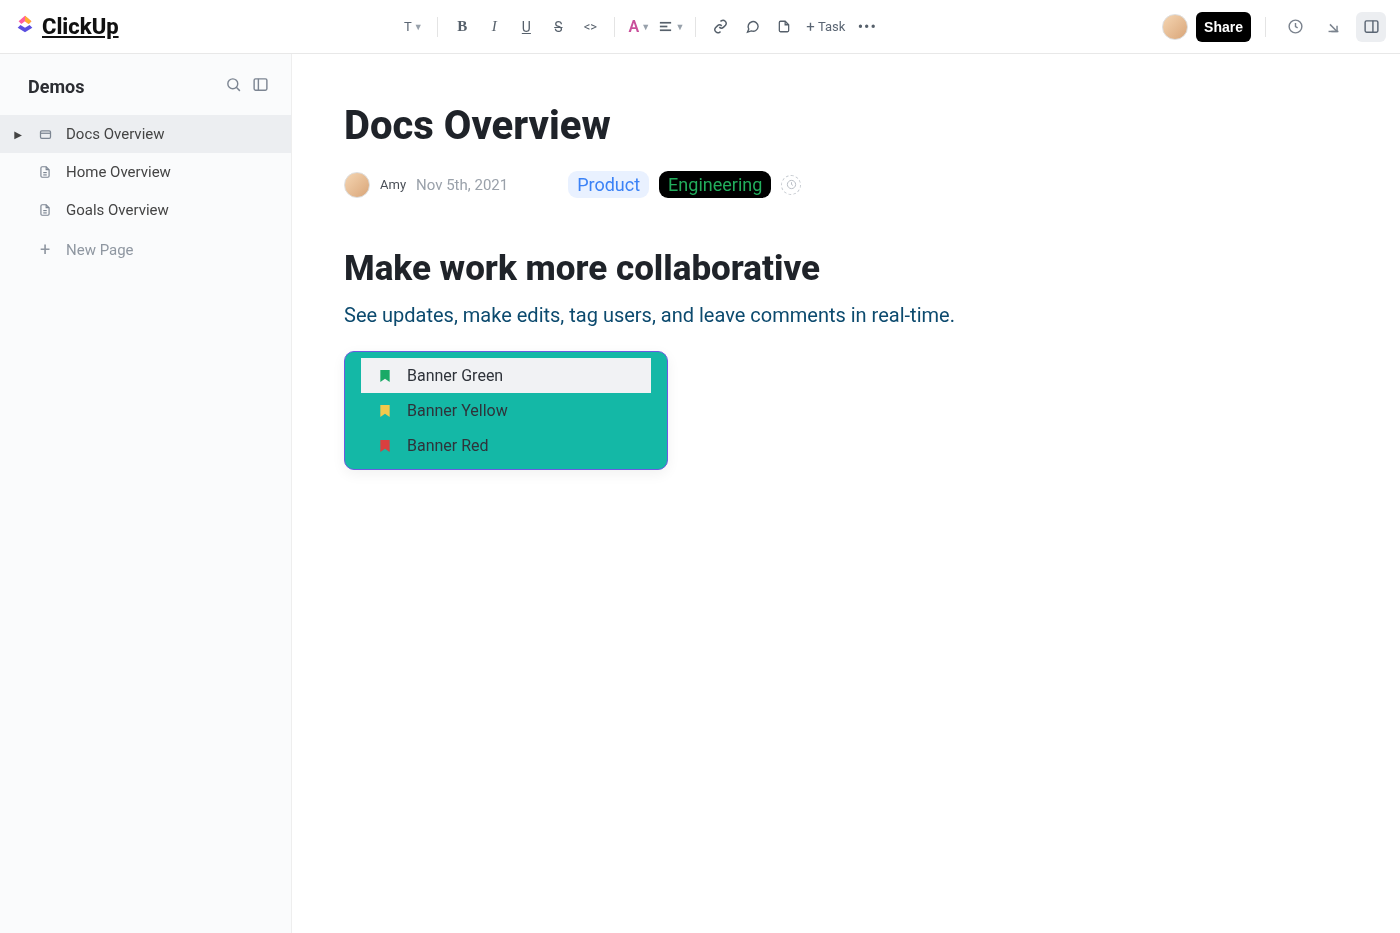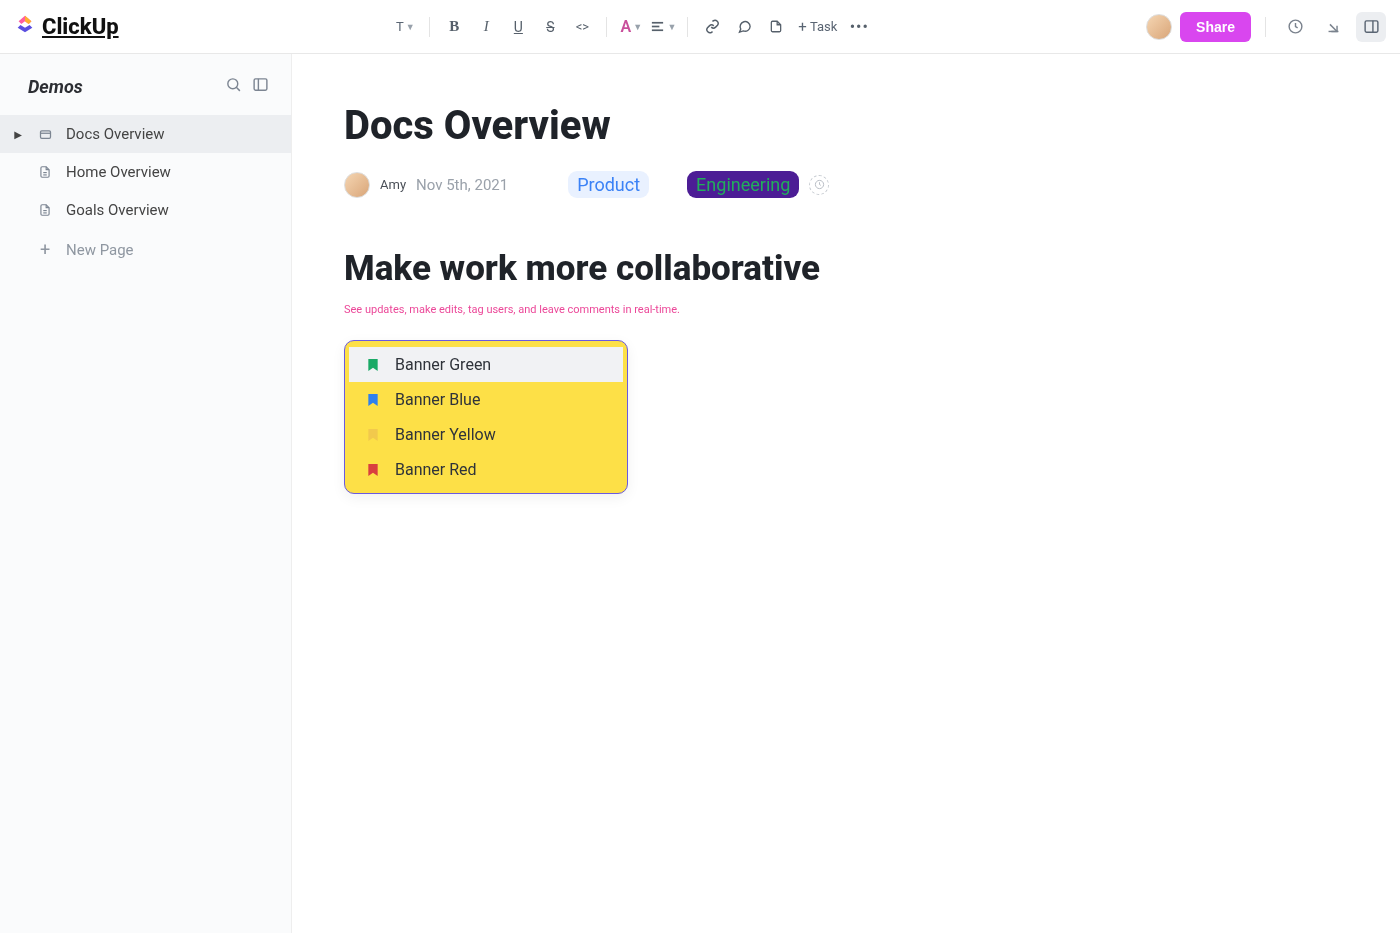--- a/index.html
+++ b/index.html
@@ -38,8 +38,8 @@
   border: 1px solid #ddd;
 }
 .share-btn {
-  background: #d946ef; color: #fff; border: none; border-radius: 6px;
-  padding: 7px 16px; font-size: 14px; font-weight: 600; cursor: pointer;
+  background: #000000; color: #fff; border: none; border-radius: 6px;
+  padding: 7px 8px; font-size: 14px; font-weight: 600; cursor: pointer;
 }
 .icon-btn {
   width: 30px; height: 30px; display:inline-flex; align-items:center; justify-content:center;

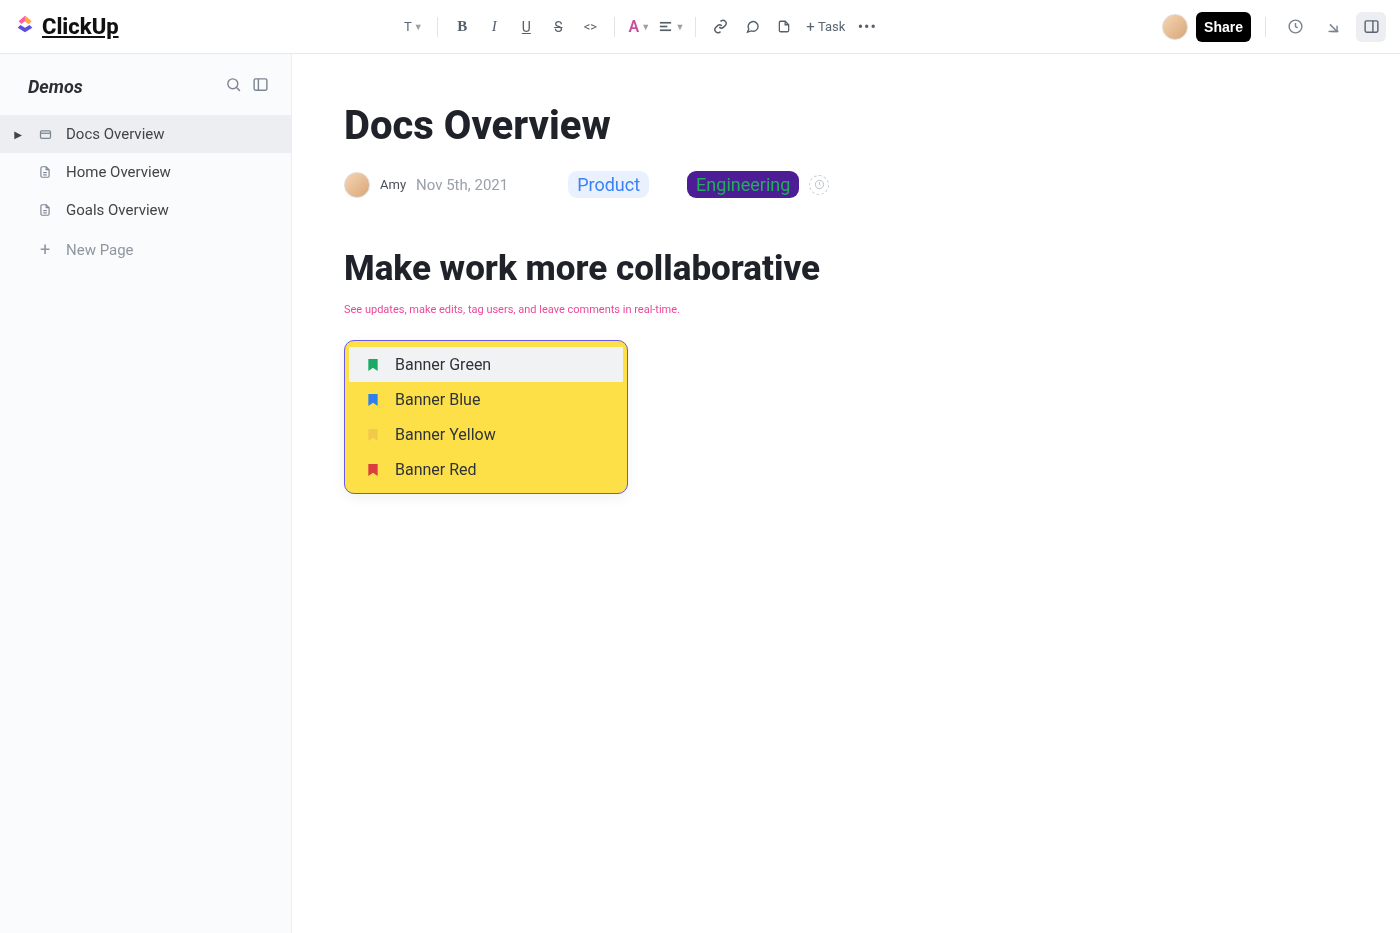--- a/index.html
+++ b/index.html
@@ -57,7 +57,7 @@
   display:flex; align-items:center; justify-content:space-between;
   padding: 0 22px 18px 28px;
 }
-.sb-title { font-size: 18px; font-weight: 700; color: #2c2e33; font-style: italic; }
+.sb-title { font-size: 18px; font-weight: 700; color: #2c2e33; }
 .sb-icons { display:flex; gap:10px; color:#7c8592; }
 .sb-item {
   display:flex; align-items:center; gap:12px;

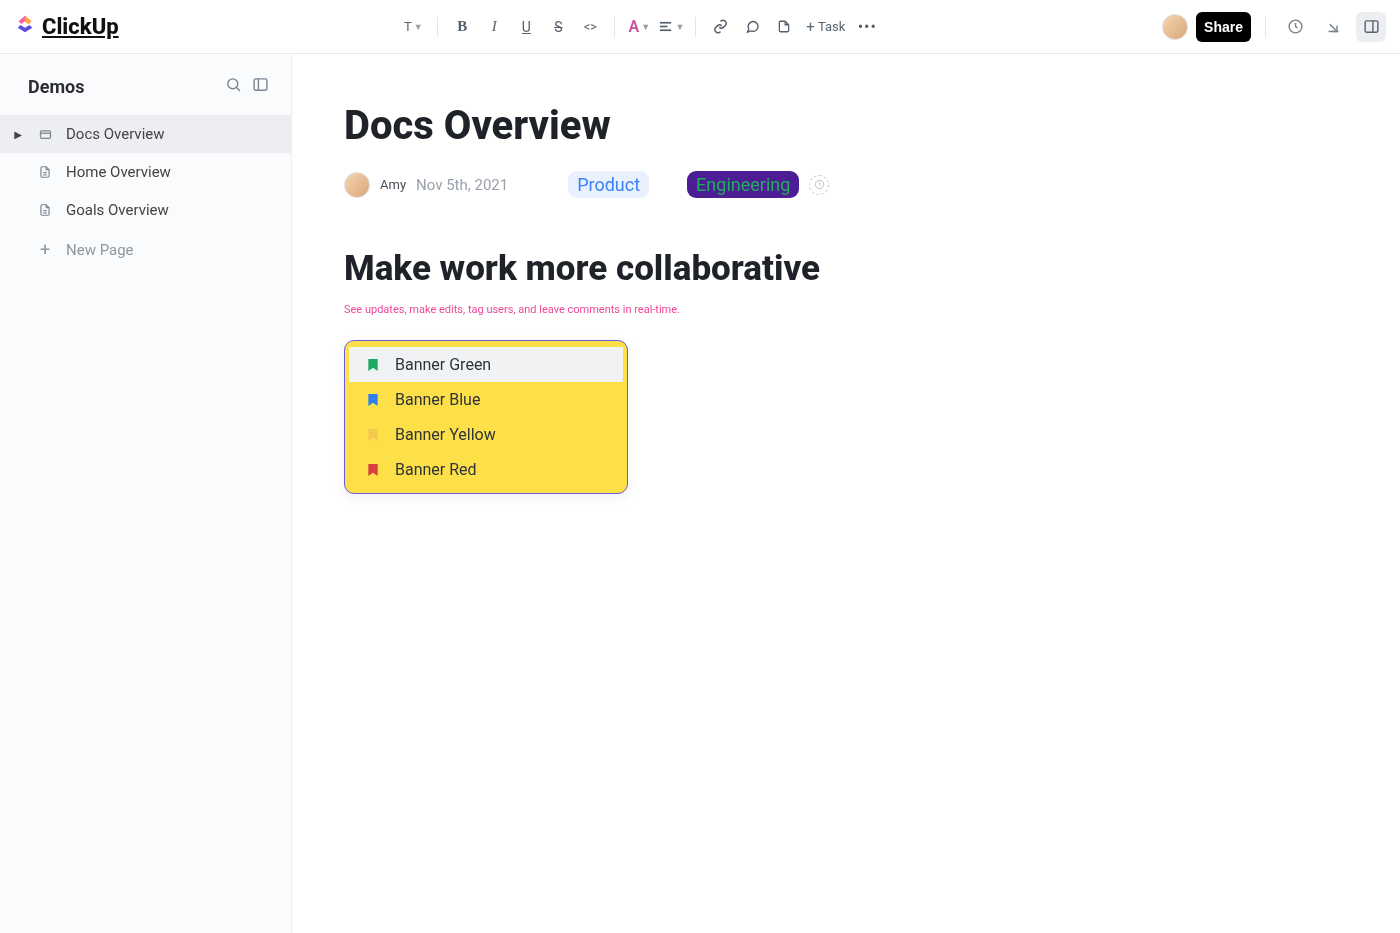--- a/index.html
+++ b/index.html
@@ -83,7 +83,7 @@
   font-size: 18px; padding: 3px 9px; border-radius: 9px;
 }
 .tag.product { color:#3b82f6; background:#e9f1ff; }
-.tag.eng { color:#22ad5c; background:#4c1d95;margin-left:28px; }
+.tag.eng { color:#22ad5c; background:#000000; }
 .add-tag {
   width:20px; height:20px; border-radius:50%; border:1px dashed #c4c9cf;
   display:inline-flex; align-items:center; justify-content:center;

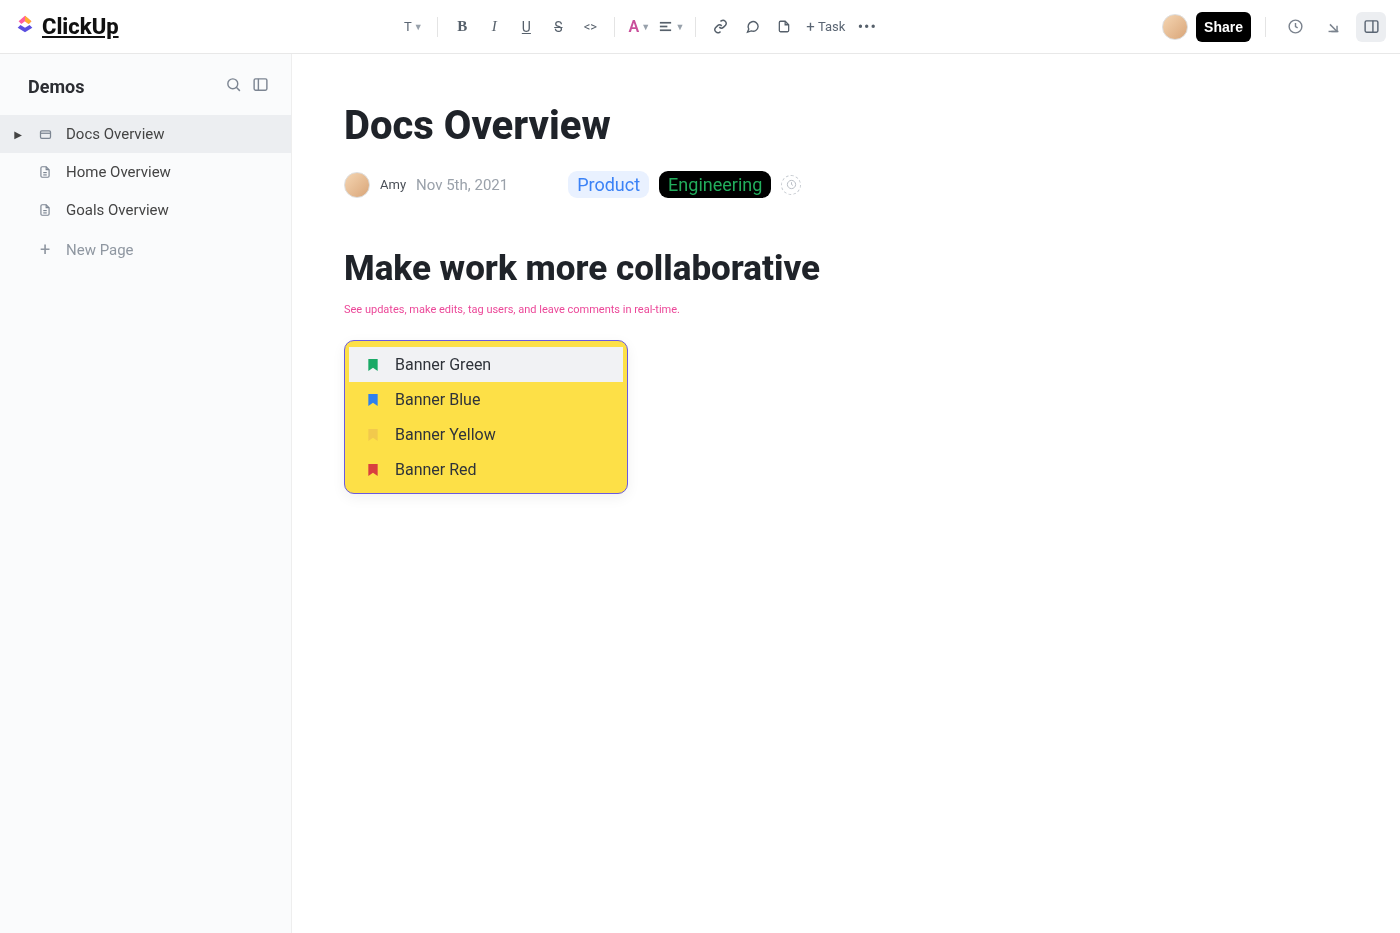--- a/index.html
+++ b/index.html
@@ -90,7 +90,7 @@
   color:#b3b9c1; font-size:11px; cursor:pointer;
 }
 .heading { font-size: 35px; font-weight: 800; color:#1f2329; margin-bottom: 14px;}
-.para { font-size: 11px; color:#ec4899; margin-bottom: 24px;}
+.para { font-size: 20px; color:#0c4a6e; margin-bottom: 24px;}
 .slash { font-size: 17px; color:#3b4048; margin-bottom: 6px;}
 .menu {
   width: 284px; border:1.5px solid #6a5ae0; border-radius: 10px; background:#fde047;

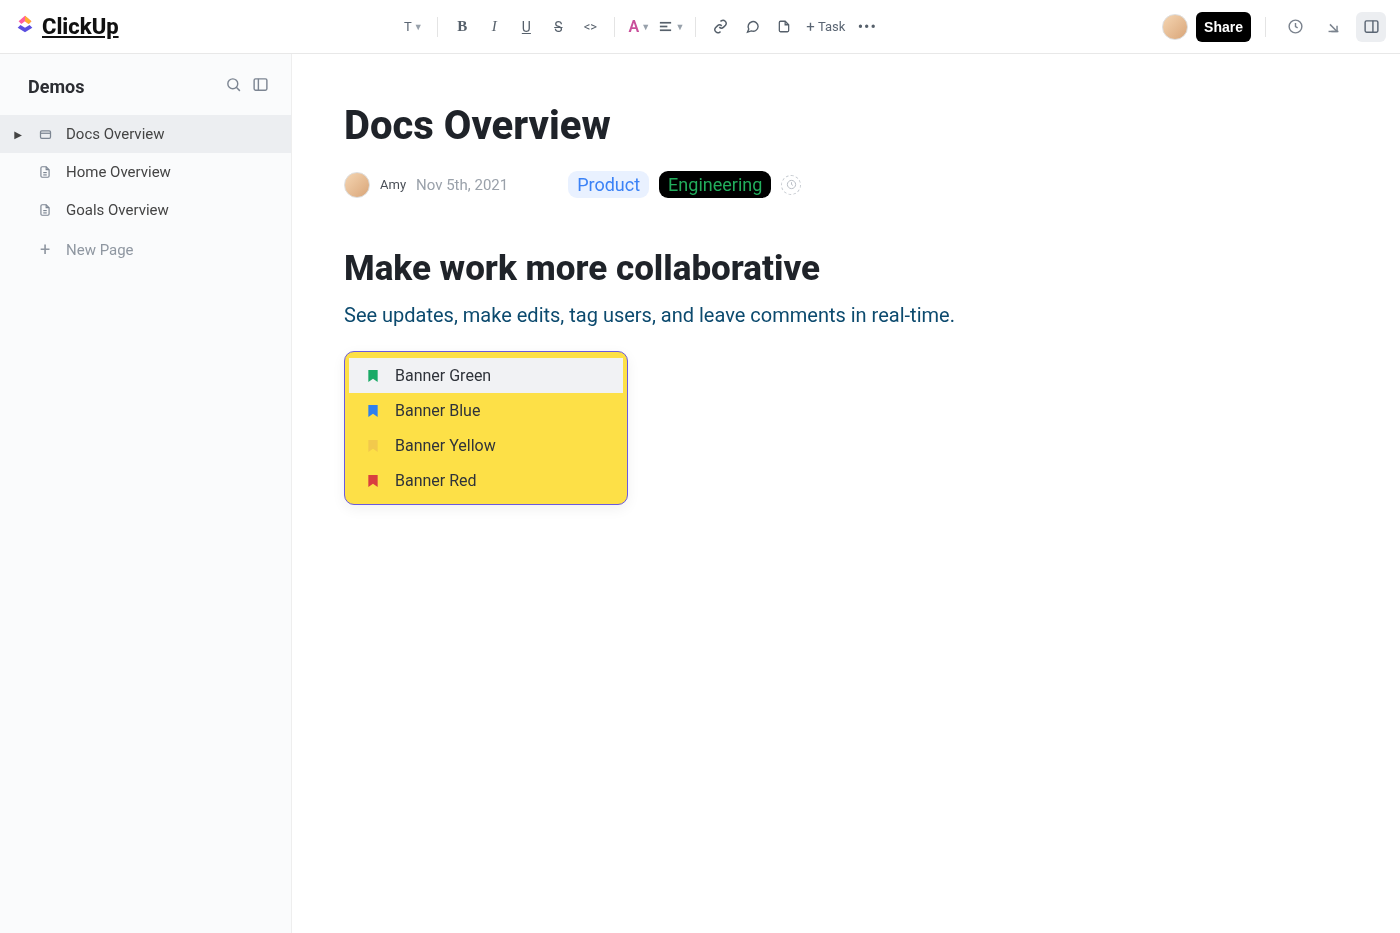--- a/index.html
+++ b/index.html
@@ -93,8 +93,8 @@
 .para { font-size: 20px; color:#0c4a6e; margin-bottom: 24px;}
 .slash { font-size: 17px; color:#3b4048; margin-bottom: 6px;}
 .menu {
-  width: 284px; border:1.5px solid #6a5ae0; border-radius: 10px; background:#fde047;
-  padding: 6px 4px; box-shadow: 0 4px 14px rgba(0,0,0,0.06);
+  width: 324px; border:1.5px solid #6a5ae0; border-radius: 10px; background:#14b8a6;
+  padding: 6px 16px; box-shadow: 0 4px 14px rgba(0,0,0,0.06);
 }
 .menu-item {
   display:flex; align-items:center; gap:14px; padding: 8px 16px;

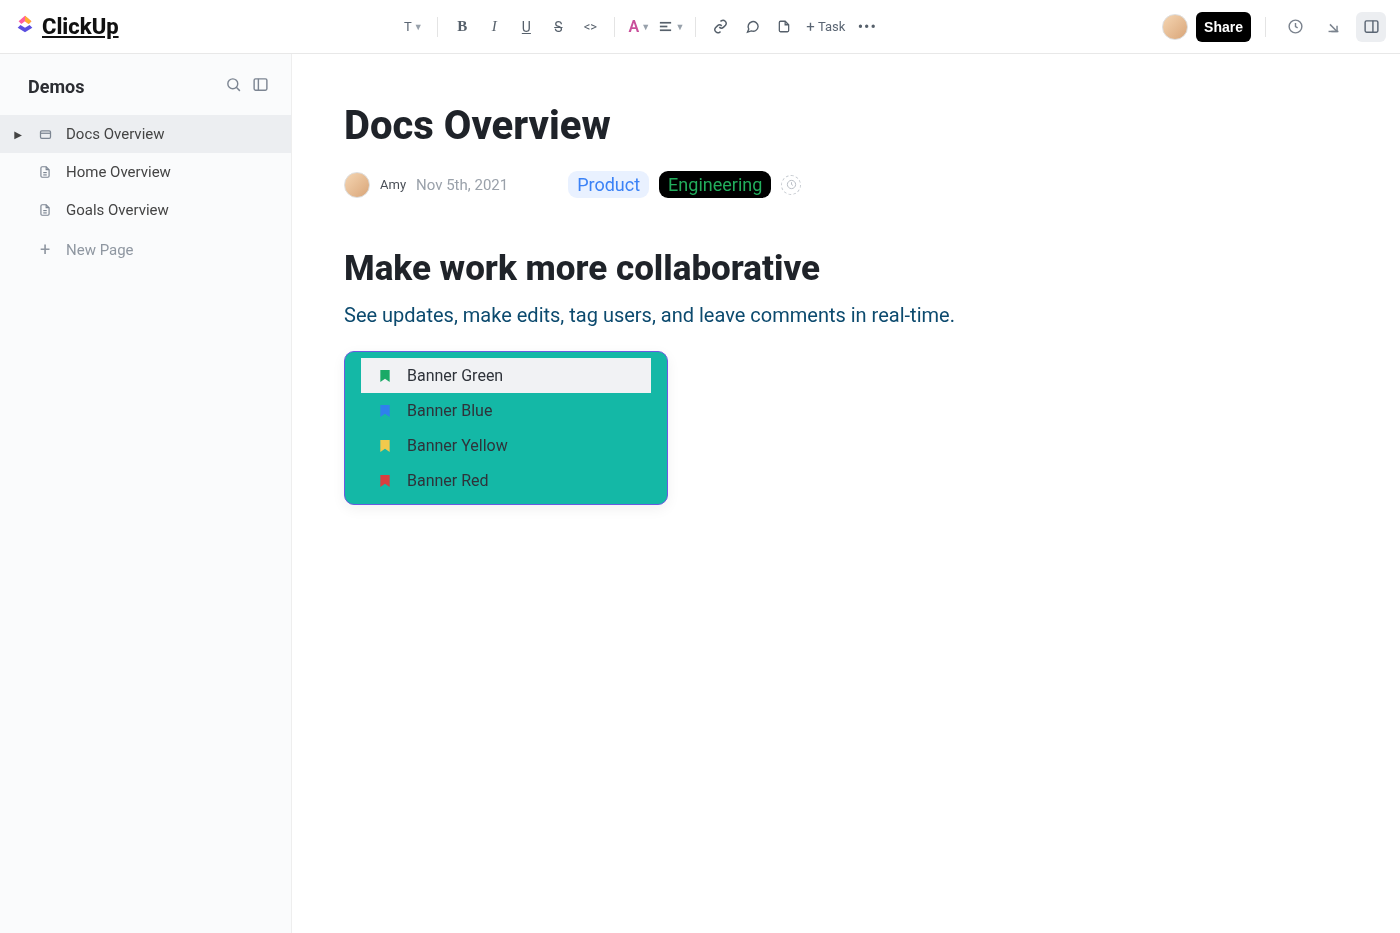--- a/index.html
+++ b/index.html
@@ -302,14 +302,6 @@
           <div class="menu-item">
             <span class="bm">
                 <svg viewBox="0 0 24 24">
-                  <path d="M5 3h14v18l-7-5-7 5z" fill="#2f80ed"></path>
-                </svg>
-              </span>
-            <span>Banner Blue</span>
-          </div>
-          <div class="menu-item">
-            <span class="bm">
-                <svg viewBox="0 0 24 24">
                   <path d="M5 3h14v18l-7-5-7 5z" fill="#f2c94c"></path>
                 </svg>
               </span>

